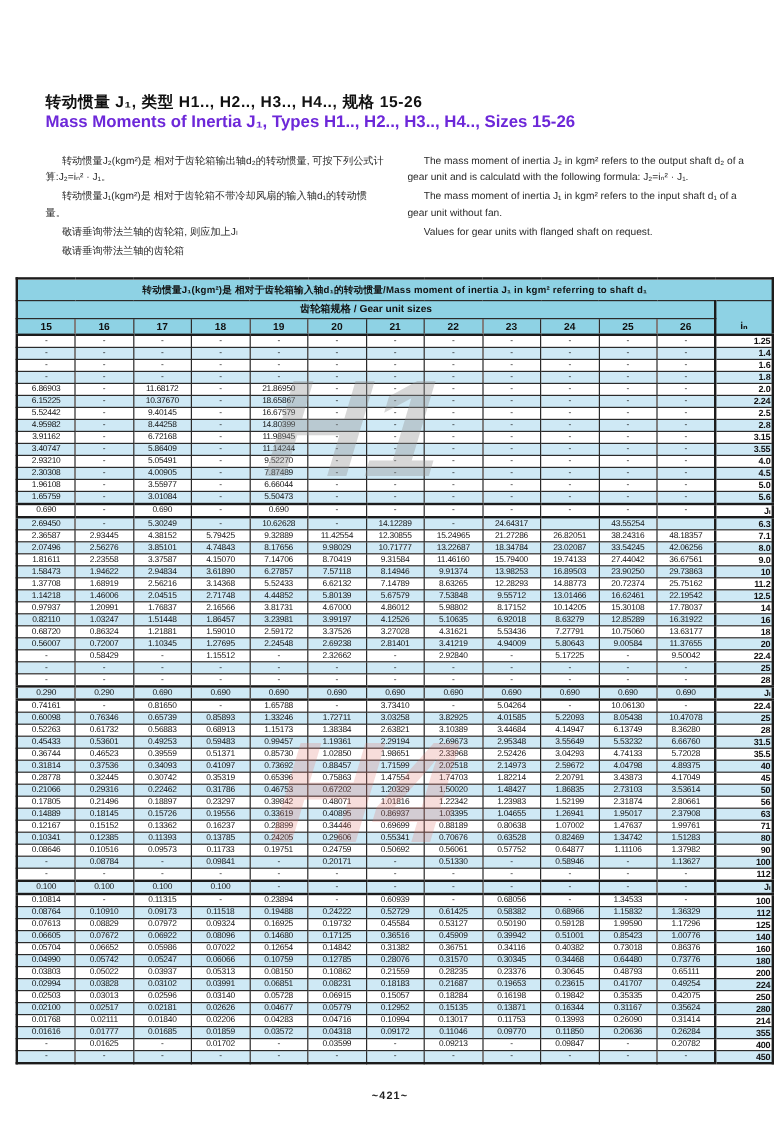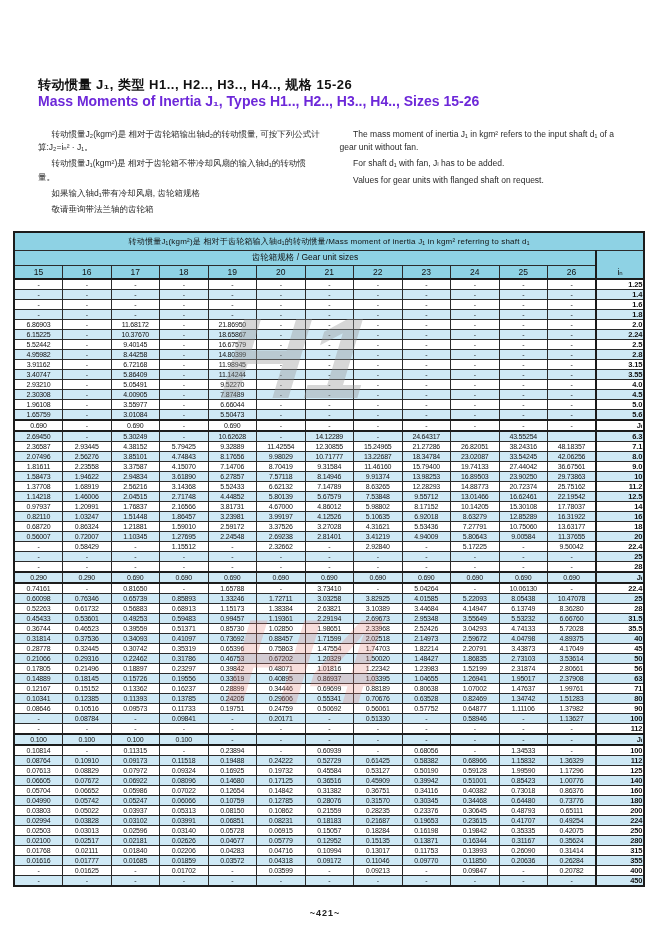--- a/index.html
+++ b/index.html
@@ -50,6 +50,7 @@
       <p class="noindent">敬请垂询带法兰轴的齿轮箱</p>
     </div>
     <div class="col">
+      <p>The mass moment of inertia J₂ in kgm² refers to the output shaft d₂ of a gear unit and is calculatd with the following formula: J₂=iₙ² · J₁.</p>
       <p>The mass moment of inertia J₁ in kgm² refers to the input shaft d₁ of a gear unit without fan.</p>
       <p>For shaft d₁ with fan, Jₗ has to be added.</p>
       <p>Values for gear units with flanged shaft on request.</p>

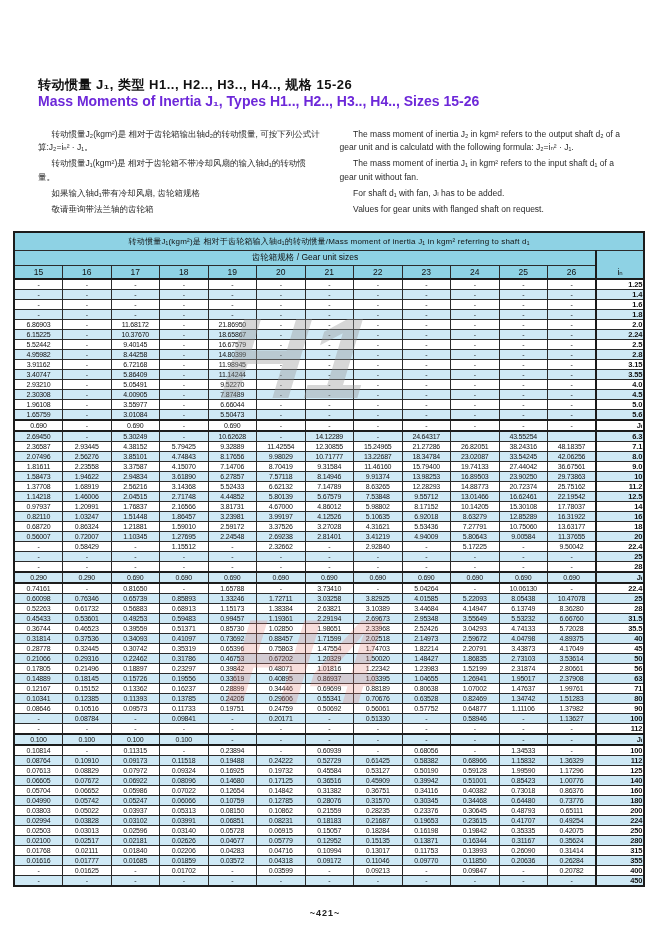--- a/index.html
+++ b/index.html
@@ -46,7 +46,7 @@
     <div class="col">
       <p>转动惯量J₂(kgm²)是  相对于齿轮箱输出轴d₂的转动惯量, 可按下列公式计算:J₂=iₙ² · J₁。</p>
       <p>转动惯量J₁(kgm²)是  相对于齿轮箱不带冷却风扇的输入轴d₁的转动惯量。</p>
-      <p class="noindent">如果输入轴d₁带有冷却风扇, 齿轮箱规格</p>
+      <p class="noindent">敬请垂询带法兰轴的齿轮箱, 则应加上Jₗ</p>
       <p class="noindent">敬请垂询带法兰轴的齿轮箱</p>
     </div>
     <div class="col">

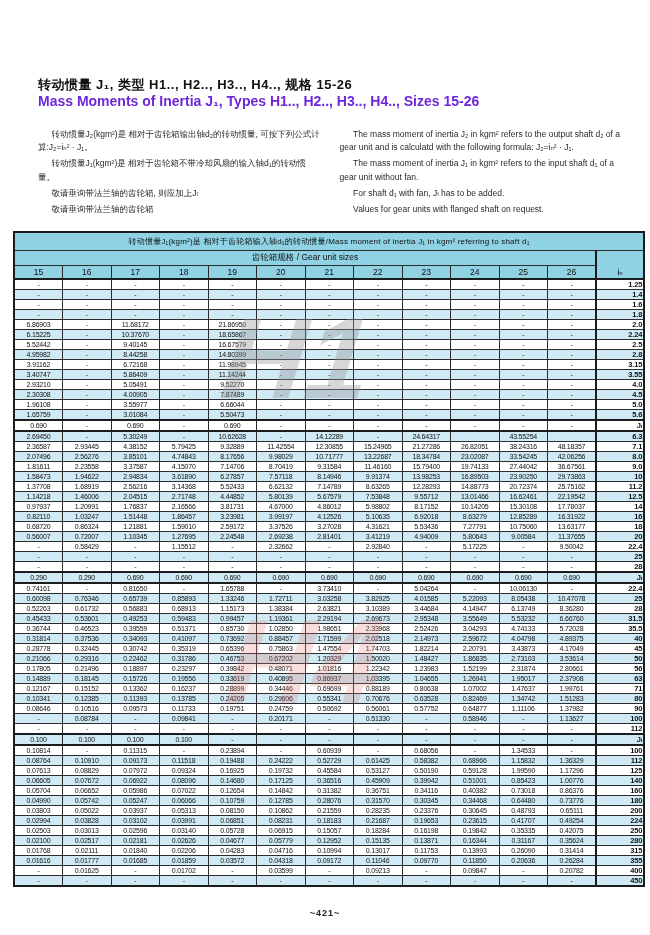--- a/index.html
+++ b/index.html
@@ -52,7 +52,6 @@
     <div class="col">
       <p>The mass moment of inertia J₂ in kgm² refers to the output shaft d₂ of a gear unit and is calculatd with the following formula: J₂=iₙ² · J₁.</p>
       <p>The mass moment of inertia J₁ in kgm² refers to the input shaft d₁ of a gear unit without fan.</p>
-      <p>For shaft d₁ with fan, Jₗ has to be added.</p>
       <p>Values for gear units with flanged shaft on request.</p>
     </div>
   </div>

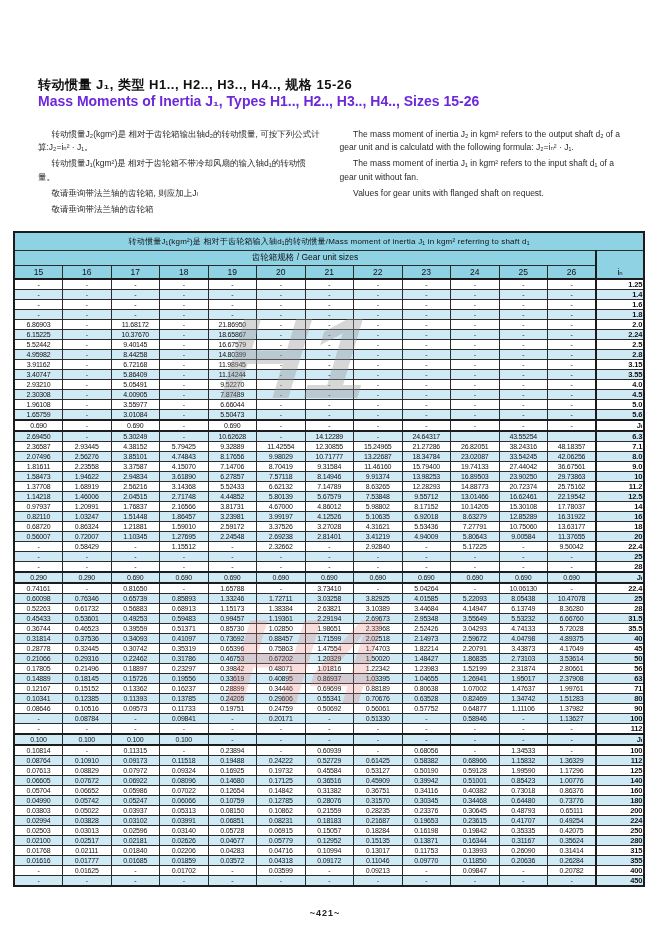--- a/index.html
+++ b/index.html
@@ -20,7 +20,7 @@
   .tablewrap{position:absolute;left:13px;top:231px;width:630px;}
   table{border-collapse:collapse;table-layout:fixed;width:630px;border:2px solid var(--border);}
   th,td{border:1px solid #2b2b2b;text-align:center;vertical-align:middle;overflow:hidden;white-space:nowrap;}
-  thead th{background:var(--header-bg);font-weight:normal;}
+  thead th{background:var(--header-bg);font-weight:bold;}
   th.caption{height:18px;font-size:8px;letter-spacing:.2px;}
   th.group{height:15px;font-size:8.5px;}
   tr.colnums th{height:14px;font-size:8.5px;border-bottom:2px solid var(--border);}

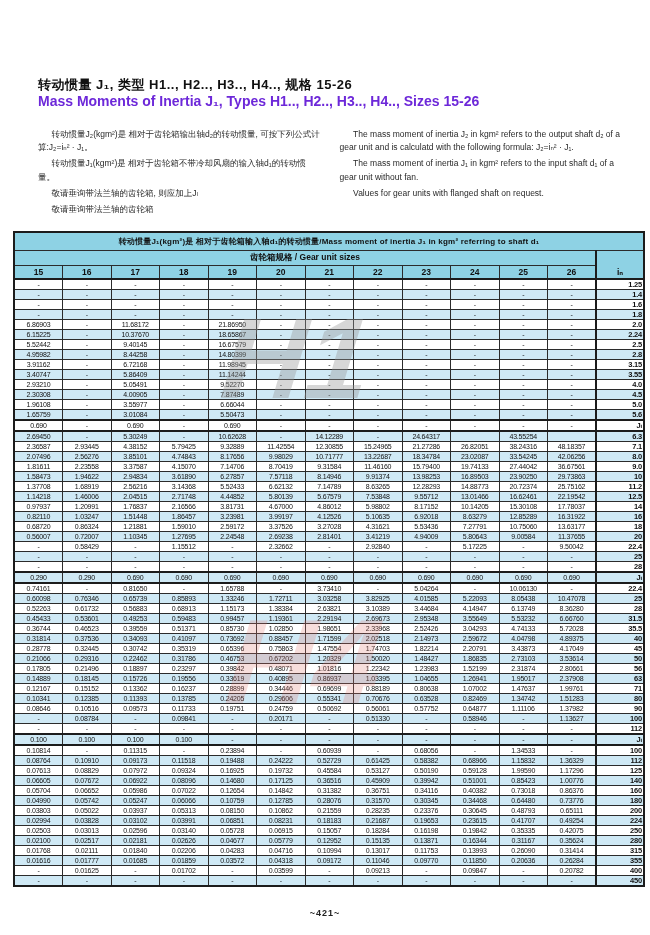--- a/index.html
+++ b/index.html
@@ -939,7 +939,7 @@
             <td>0.13993</td>
             <td>0.26090</td>
             <td>0.31414</td>
-            <td class="ratio">315</td>
+            <td class="ratio">214</td>
           </tr>
           <tr class="alt">
             <td>0.01616</td>

